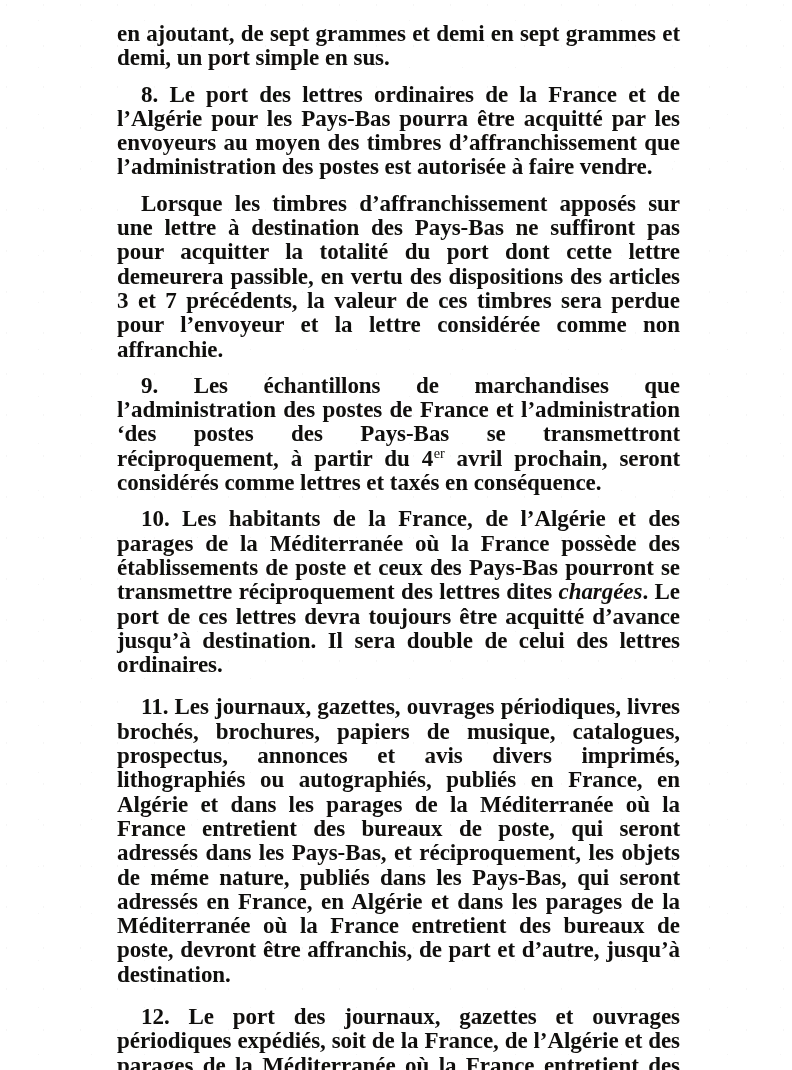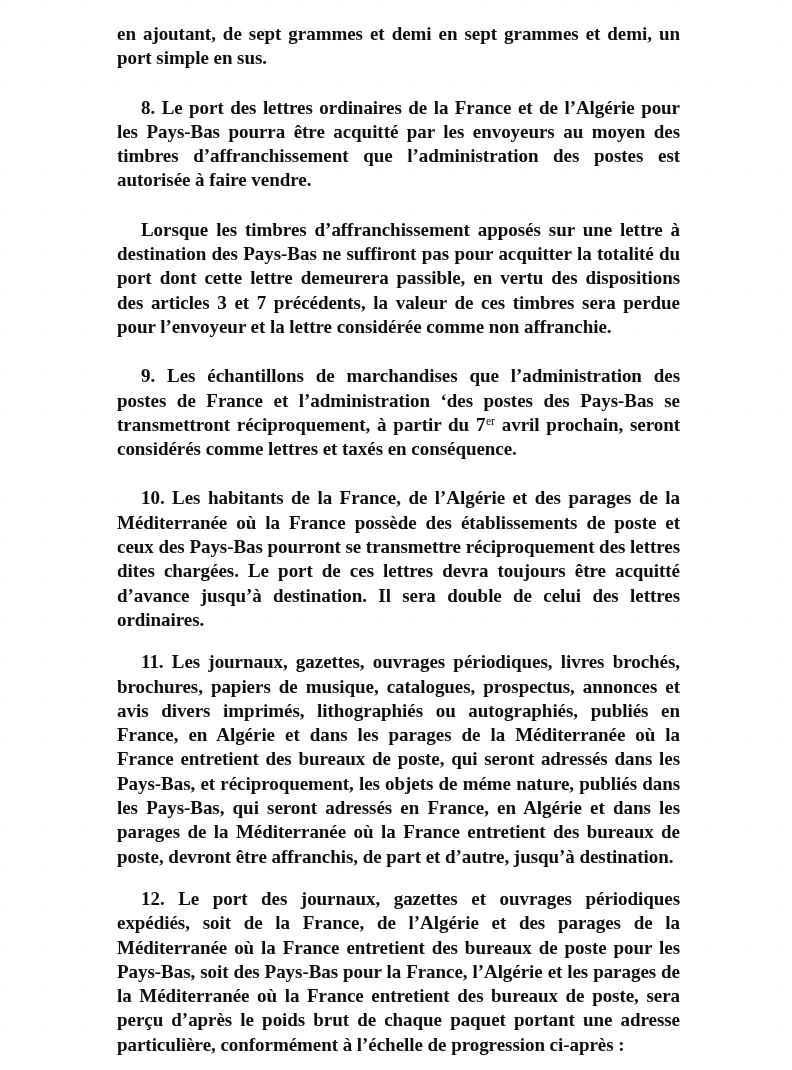--- a/index.html
+++ b/index.html
@@ -22,7 +22,7 @@
   }
   .para {
     font-family: "Liberation Serif", "DejaVu Serif", serif;
-    font-size: 19px;
+    font-size: 23px;
     line-height: 24.3px;
     color: #100f0d;
     text-align: justify;

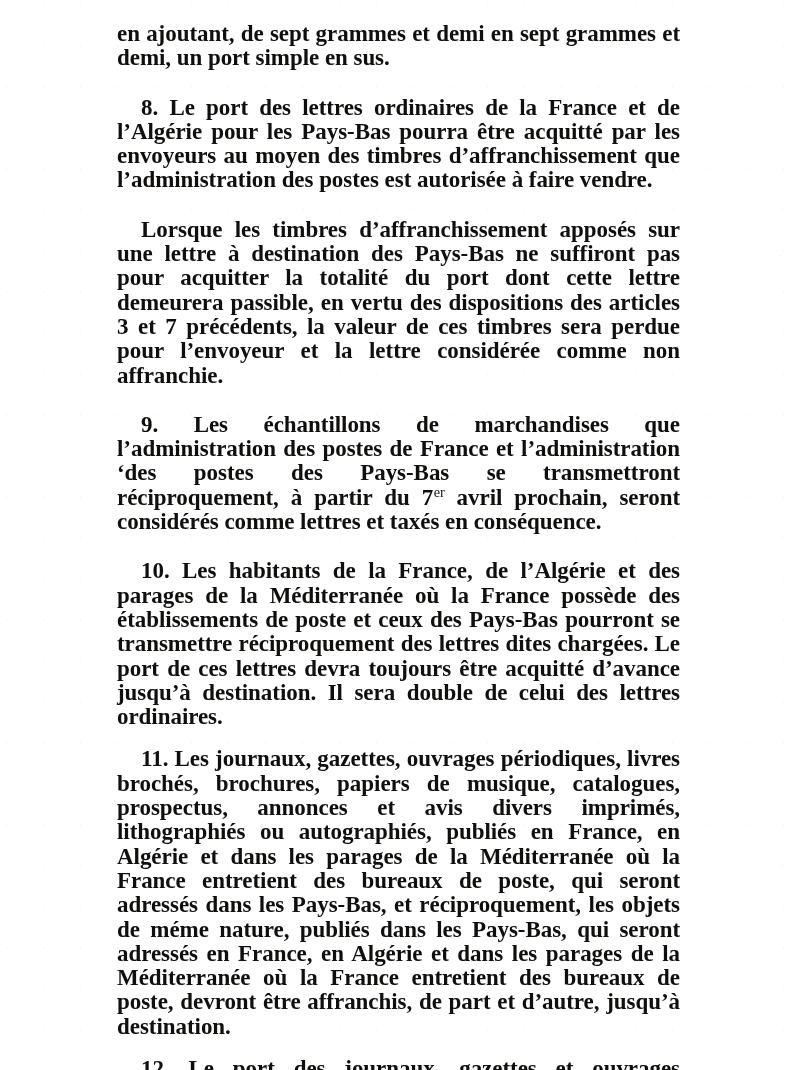--- a/index.html
+++ b/index.html
@@ -44,7 +44,7 @@
   }
   
   .para.gap {
-    margin-top: 25px;
+    margin-top: 12px;
   }
   .para.gap-lg {
     margin-top: 18px;

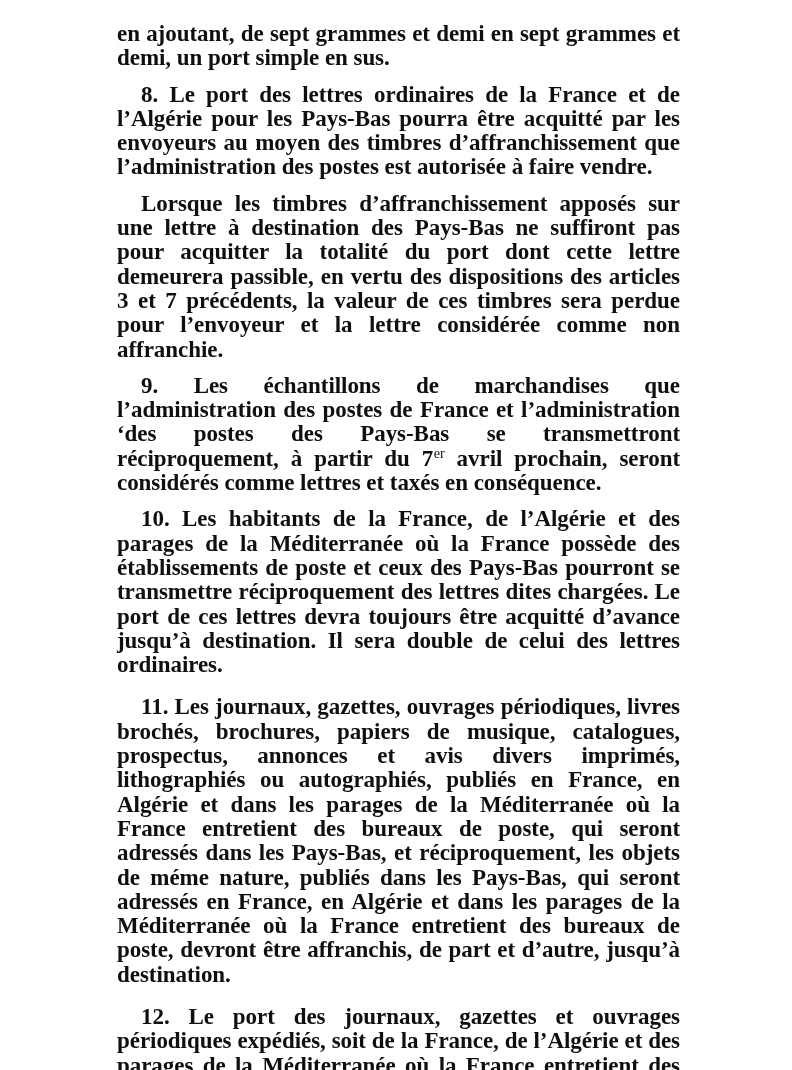--- a/index.html
+++ b/index.html
@@ -87,7 +87,7 @@
 
     <p class="para new gap">Lorsque les timbres d’affranchissement apposés sur une lettre à destination des Pays-Bas ne suffiront pas pour acquitter la totalité du port dont cette lettre demeurera passible, en vertu des dispositions des articles 3 et 7 précédents, la valeur de ces timbres sera perdue pour l’envoyeur et la lettre considérée comme non affranchie.</p>
 
-    <p class="para new gap"><span class="num">9.</span> <span>Les échantillons de marchandises que l’administration des postes de France et l’administration ‘des postes des Pays-Bas se transmettront réciproquement, à partir du 7</span><sup class="ord">er</sup><span> avril prochain, seront considérés comme lettres et taxés en conséquence.</span></p>
+    <p class="para new gap"><span class="num">9.</span> <span>Les échantillons de marchandises que l’administration des postes de France et l’administration ‘des postes des Pays-Bas se transmettront réciproquement, à partir du 4</span><sup class="ord">er</sup><span> avril prochain, seront considérés comme lettres et taxés en conséquence.</span></p>
 
     <p class="para new gap"><span class="num">10.</span> <span>Les habitants de la France, de l’Algérie et des parages de la Méditerranée où la France possède des établissements de poste et ceux des Pays-Bas pourront se transmettre réciproquement des lettres dites </span><span class="ital">chargées</span><span>. Le port de ces lettres devra toujours être acquitté d’avance jusqu’à destination. Il sera double de celui des lettres ordinaires.</span></p>
 

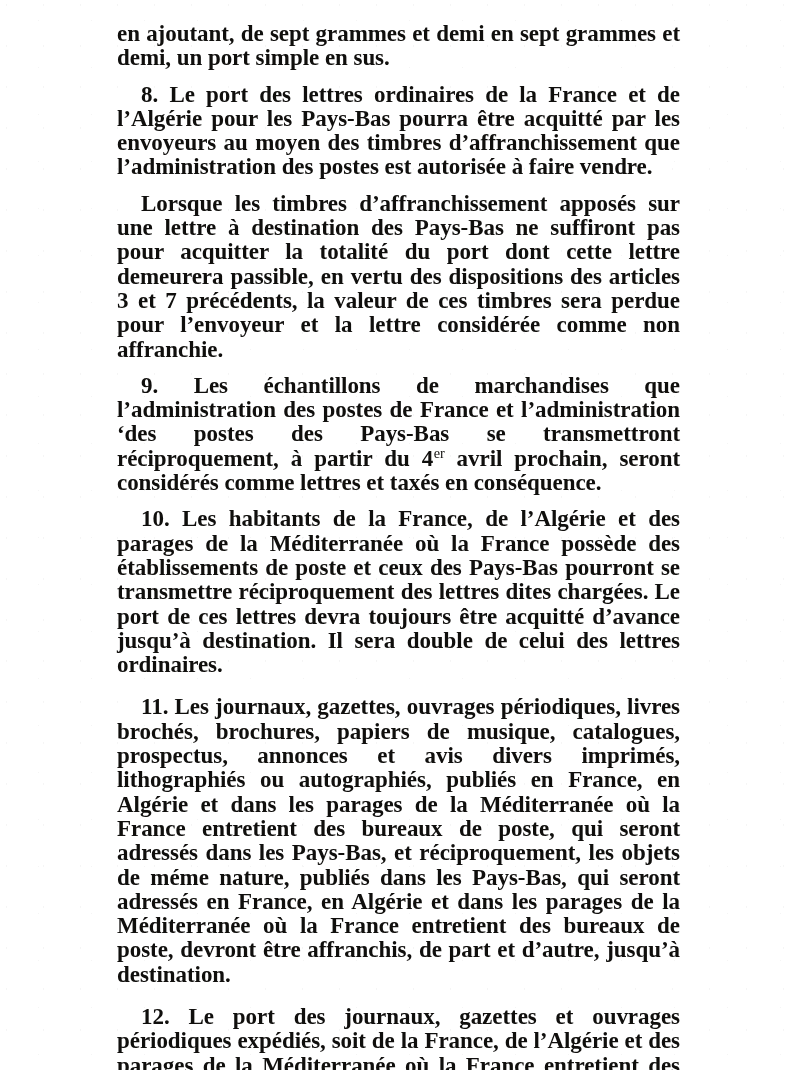--- a/index.html
+++ b/index.html
@@ -53,6 +53,7 @@
     font-weight: 700;
   }
   .ital {
+    font-style: italic;
     font-weight: 700;
   }
   sup.ord {

